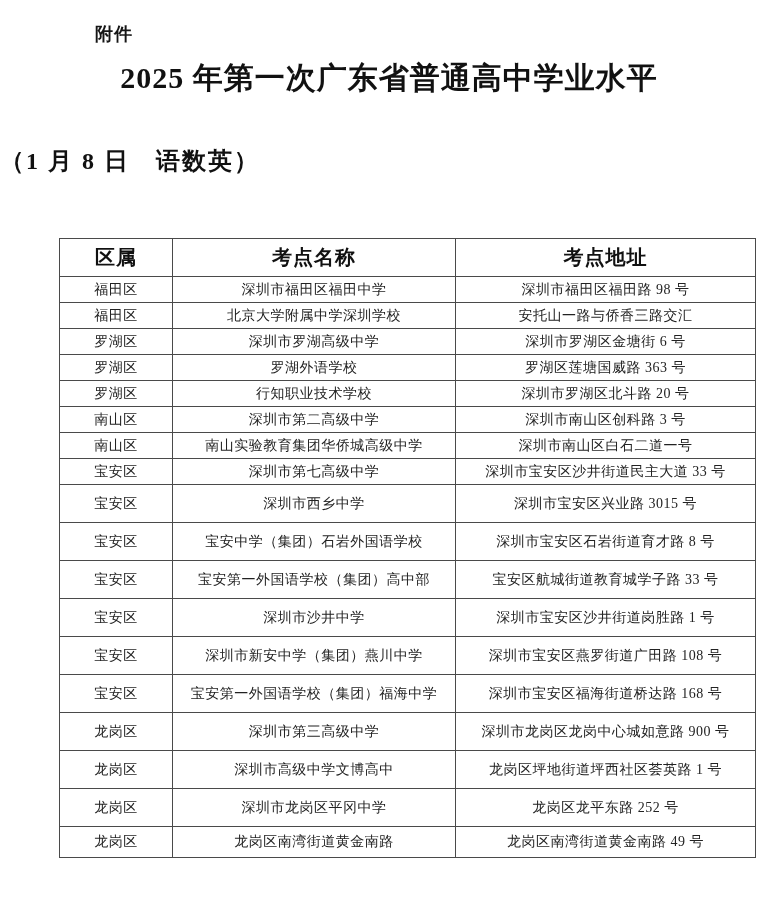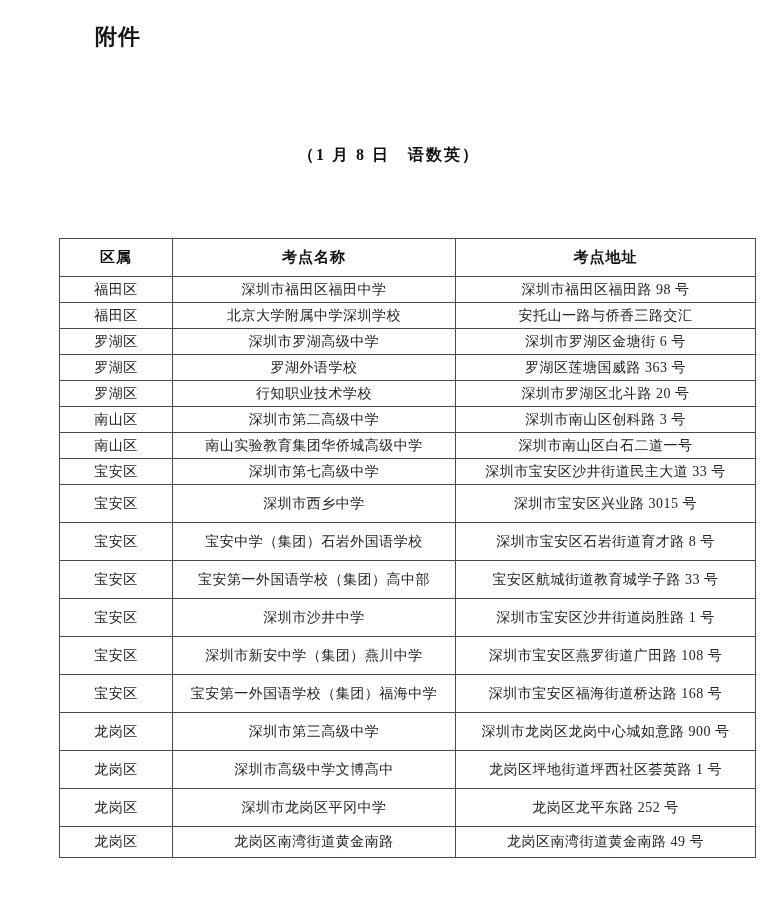--- a/index.html
+++ b/index.html
@@ -21,7 +21,7 @@
     left: 95px;
     top: 22px;
     font-family: "Liberation Sans", "DejaVu Sans", sans-serif;
-    font-size: 22px;
+    font-size: 18px;
     font-weight: 600;
     letter-spacing: 1px;
     color: #161616;

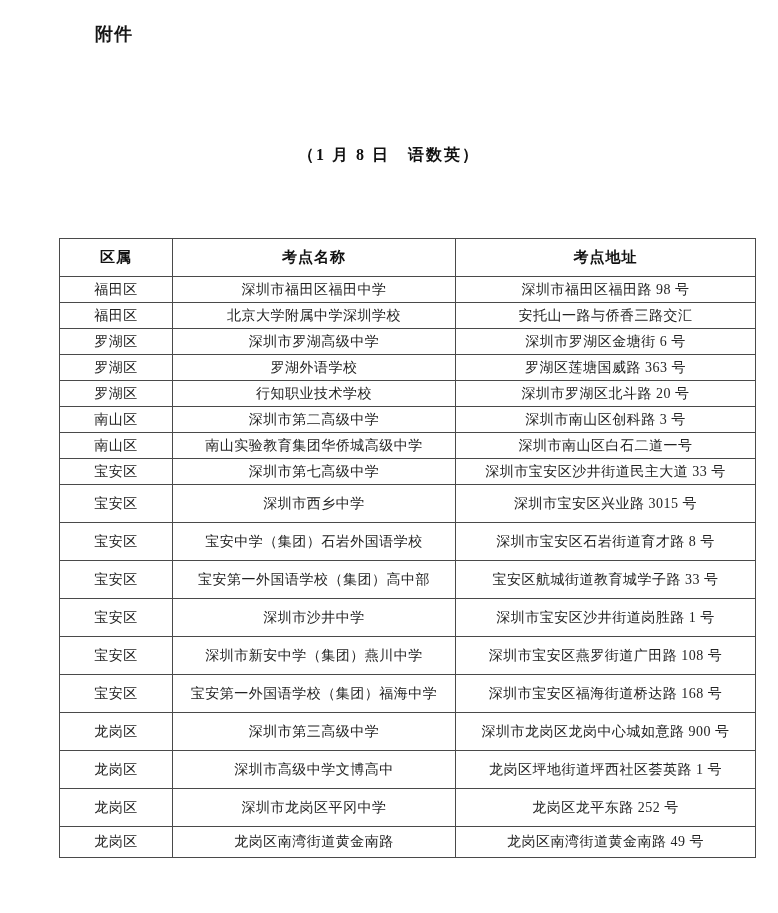--- a/index.html
+++ b/index.html
@@ -93,7 +93,7 @@
   <div class="attachment">附件</div>
 
   <h1 class="title">
-    <br>
+    <span>2025 年第一次广东省普通高中学业水平</span><br>
   </h1>
 
   <div class="subtitle">（1 月 8 日　语数英）</div>

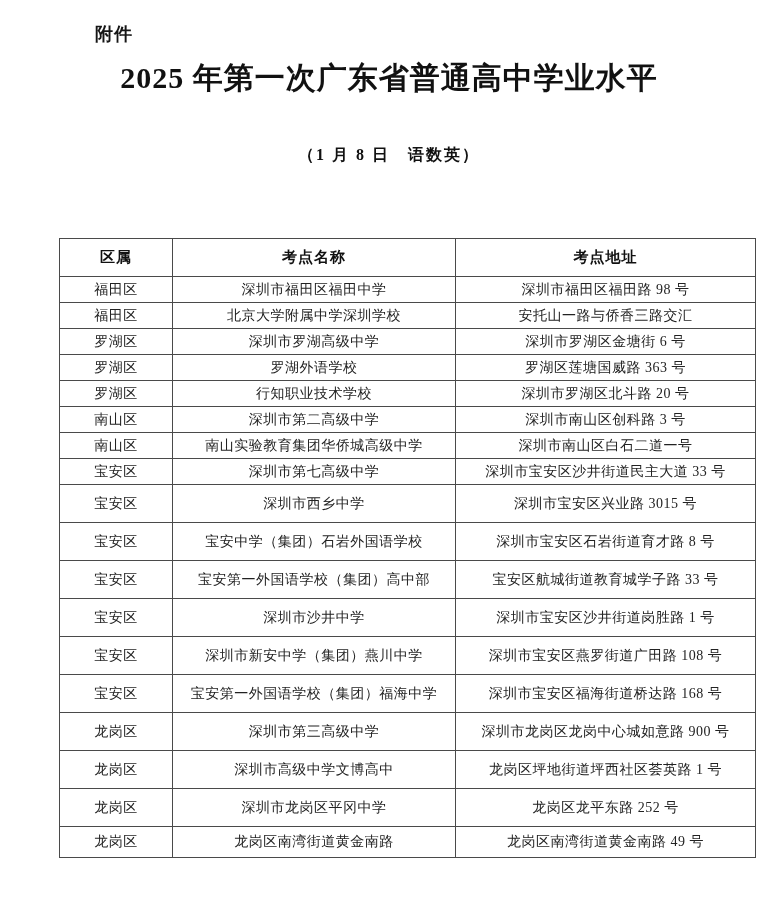--- a/index.html
+++ b/index.html
@@ -44,8 +44,7 @@
     top: 145px;
     left: 0;
     width: 100%;
-    text-align: center;
-    font-size: 16px;
+    font-size: 24px;
     font-weight: bold;
     letter-spacing: 2px;
     color: #111111;

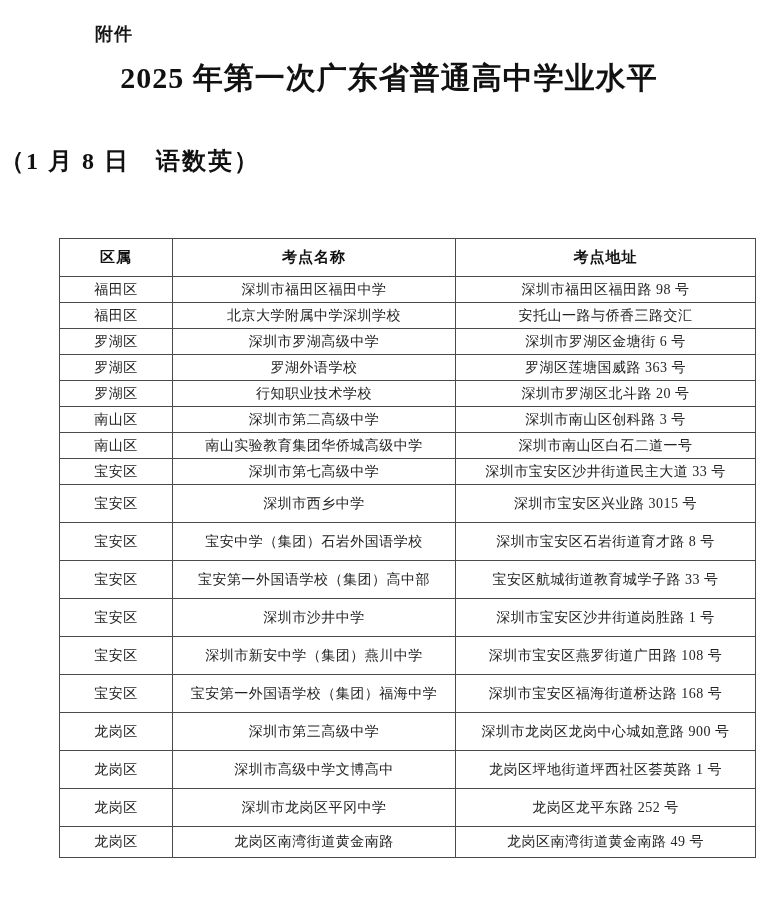--- a/index.html
+++ b/index.html
@@ -76,7 +76,7 @@
   table.exam-table thead tr { height: 38px; }
   table.exam-table thead th {
     font-weight: bold;
-    font-size: 15px;
+    font-size: 20px;
     color: #111111;
     letter-spacing: 1px;
   }

